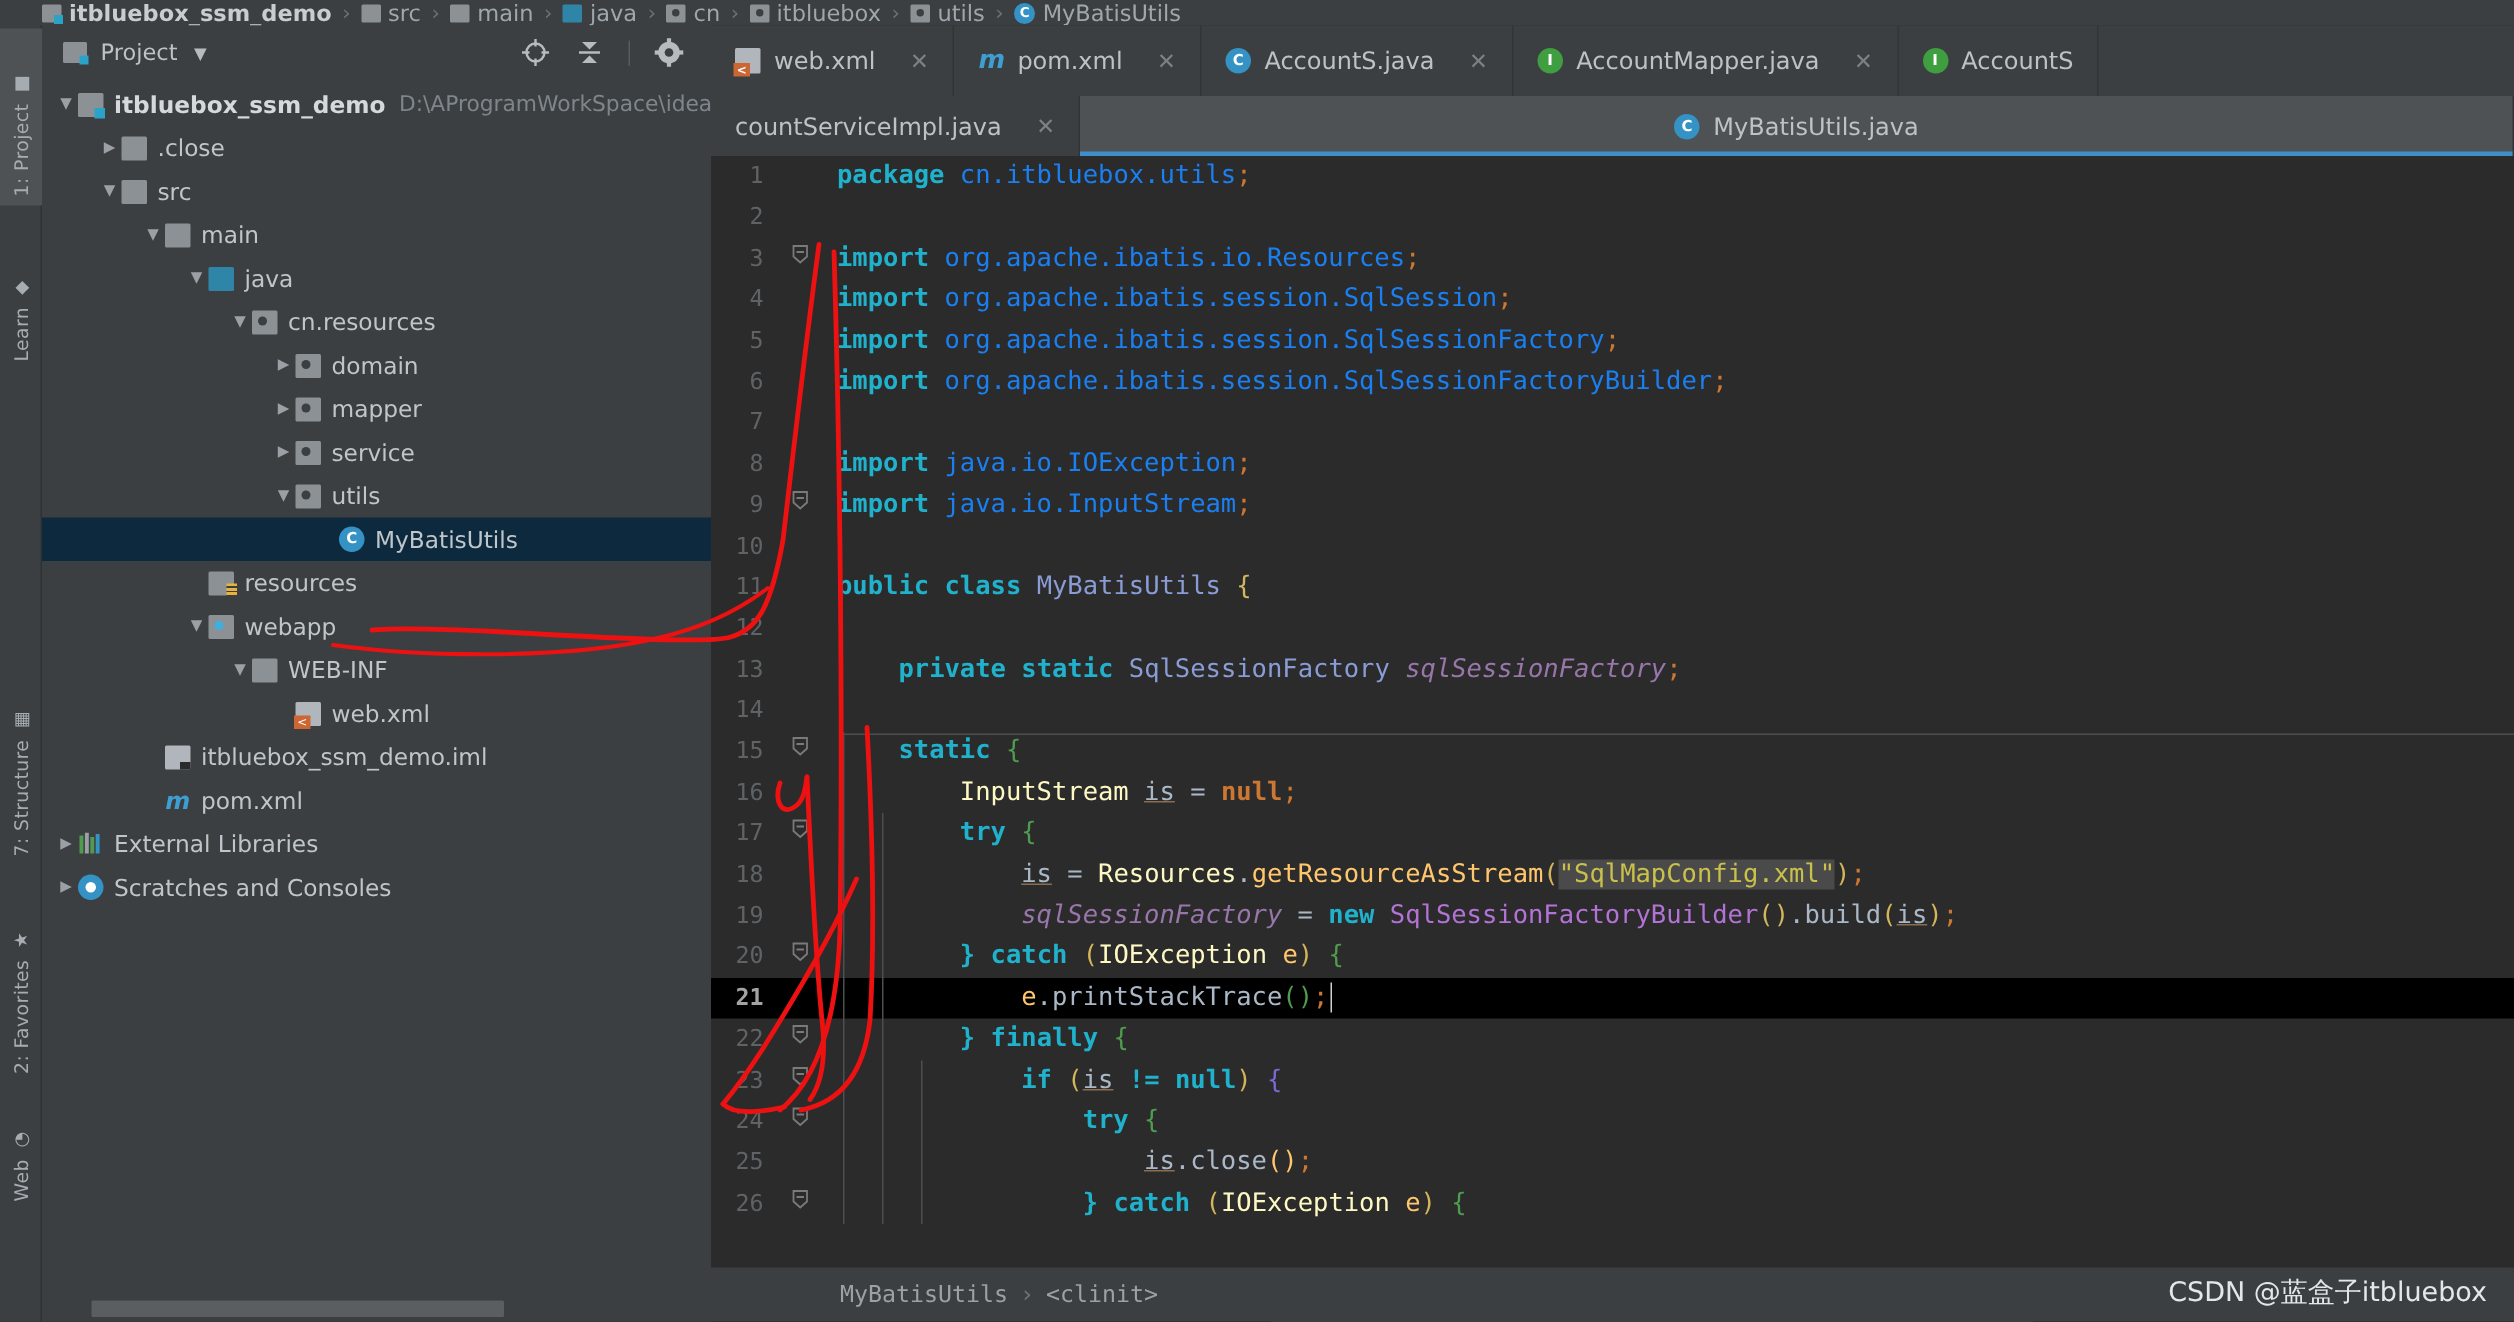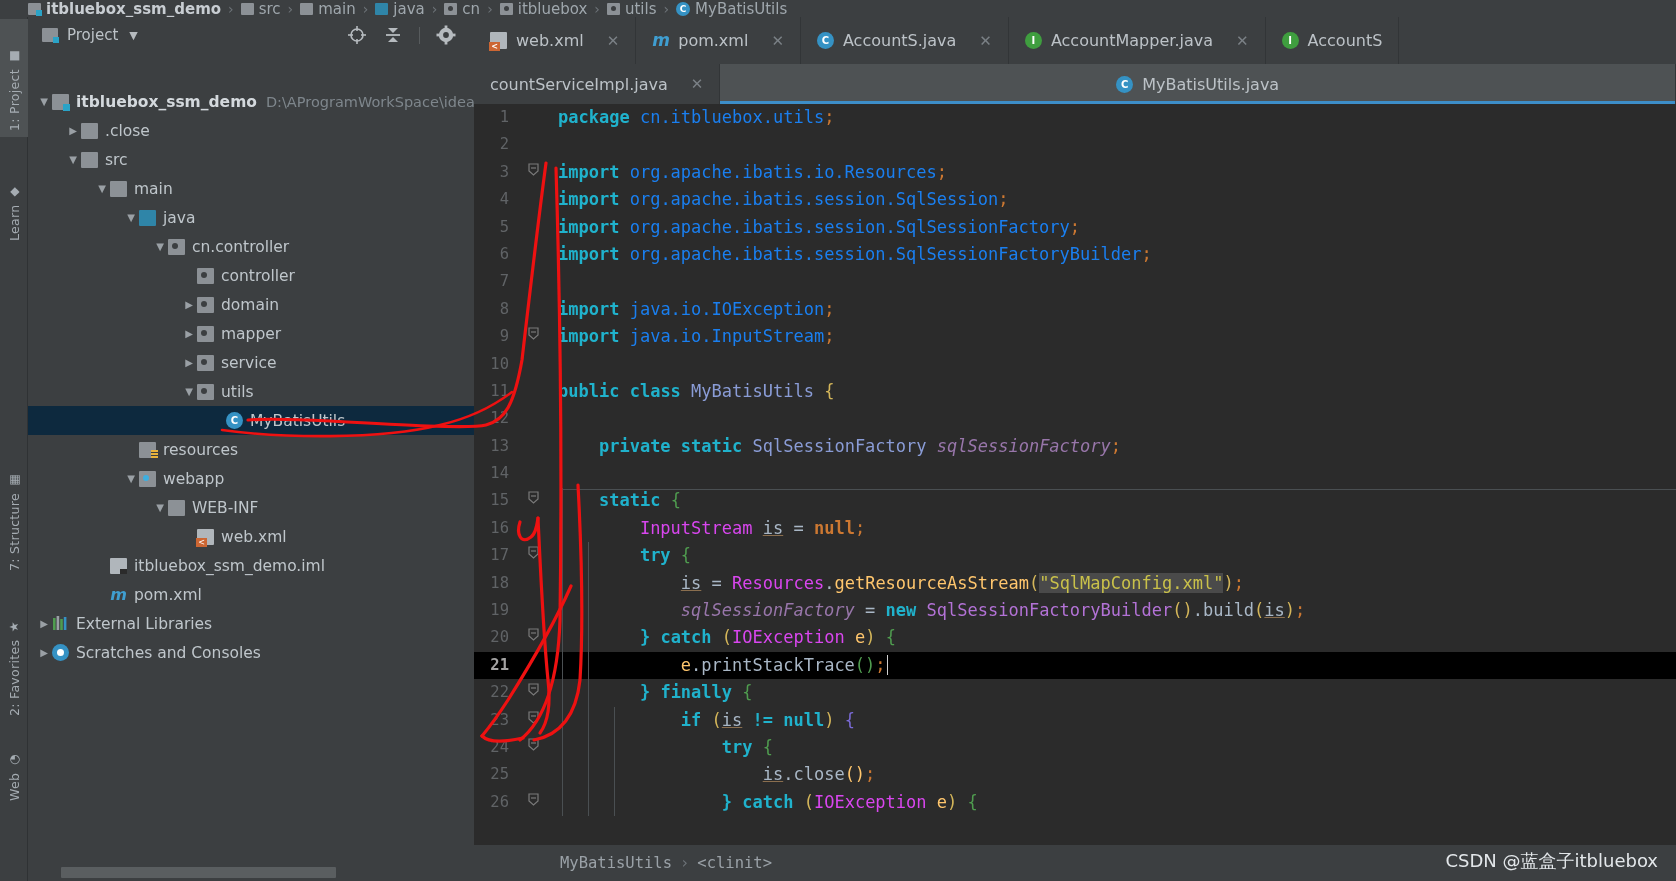--- a/index.html
+++ b/index.html
@@ -48,7 +48,7 @@
   
   #project-panel {
     position: absolute; left: 28px; top: 17px; width: 474px; height: 864px;
-    background: #3c3f41; display: flex; flex-direction: column; gap: 32px;
+    background: #3c3f41; display: flex; flex-direction: column;
   }
   #project-toolbar {
     height: 36px; display: flex; align-items: center; padding: 0 10px 0 14px; flex: none;

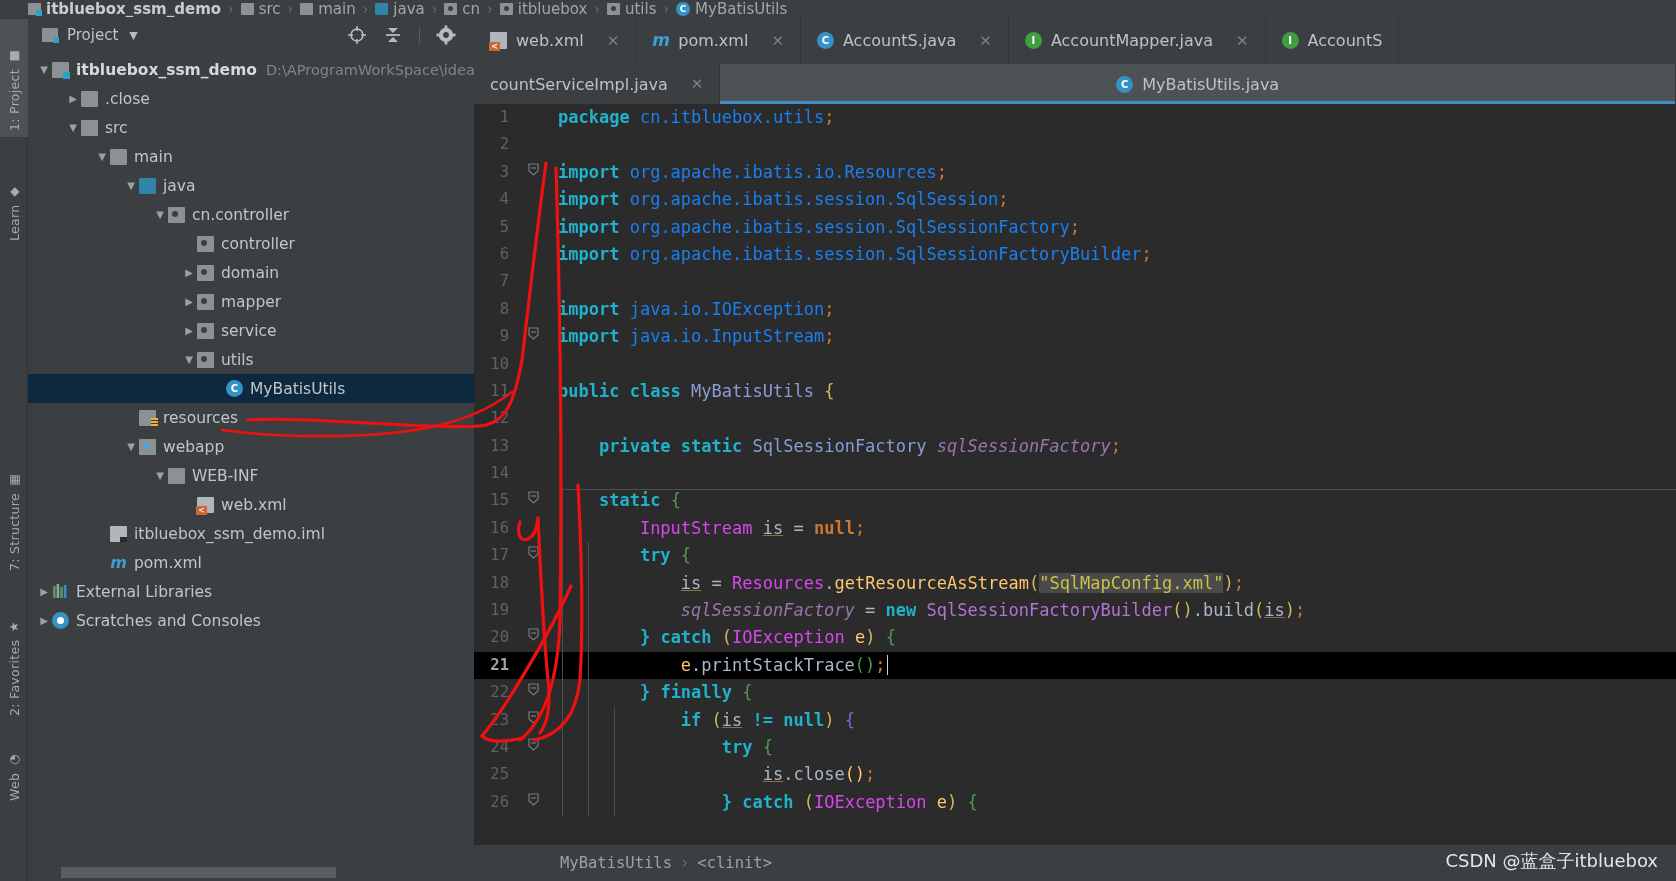--- a/index.html
+++ b/index.html
@@ -310,7 +310,7 @@
         <div class="row" style="padding-left: 124px;">
           <span class="arrow">▼</span>
           <span class="fic pkg"></span>
-          <span class="rlabel">cn.controller</span>
+          <span class="rlabel">cn.resources</span>
         </div>
         <div class="row" style="padding-left: 153px;">
           <span class="arrow none">▶</span>

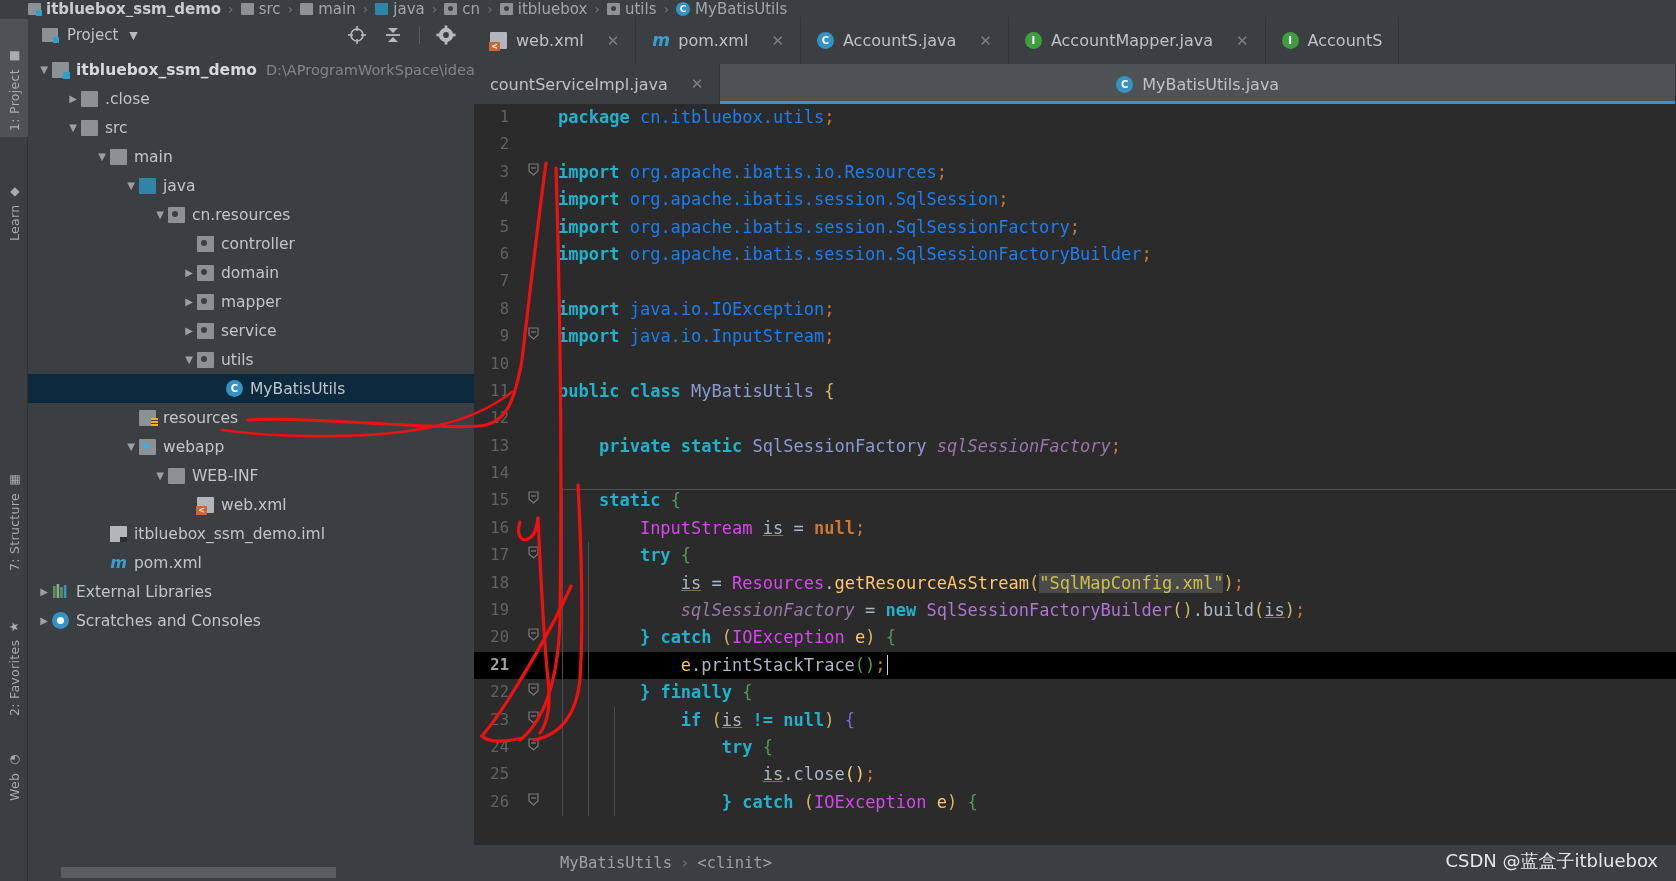--- a/index.html
+++ b/index.html
@@ -313,11 +313,6 @@
           <span class="rlabel">cn.resources</span>
         </div>
         <div class="row" style="padding-left: 153px;">
-          <span class="arrow none">▶</span>
-          <span class="fic pkg"></span>
-          <span class="rlabel">controller</span>
-        </div>
-        <div class="row" style="padding-left: 153px;">
           <span class="arrow">▶</span>
           <span class="fic pkg"></span>
           <span class="rlabel">domain</span>

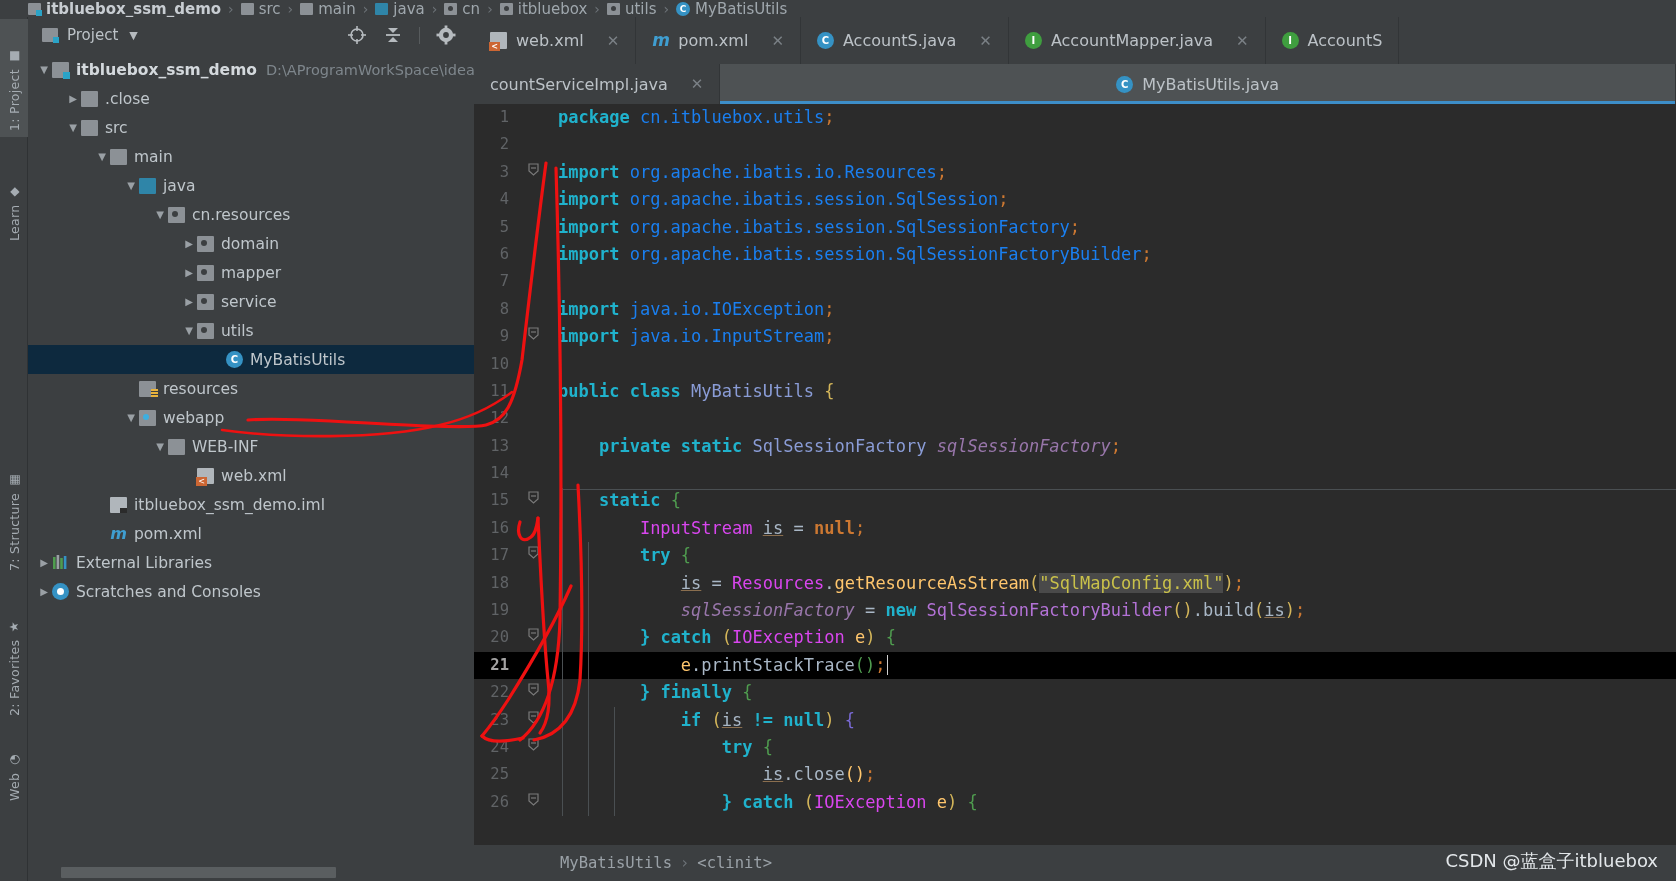--- a/index.html
+++ b/index.html
@@ -151,7 +151,7 @@
   .pink { color:#b372d6; }
   .green { color:#4f9c4f; }
   .yel { color:#d4b65a; }
-  .blu { color:#d946ef; }
+  .blu { color:#fef9c3; }
   .vio { color:#7a6ad6; }
 
   .indent-guide { position:absolute; width:1px; background:#4a4f52; }

